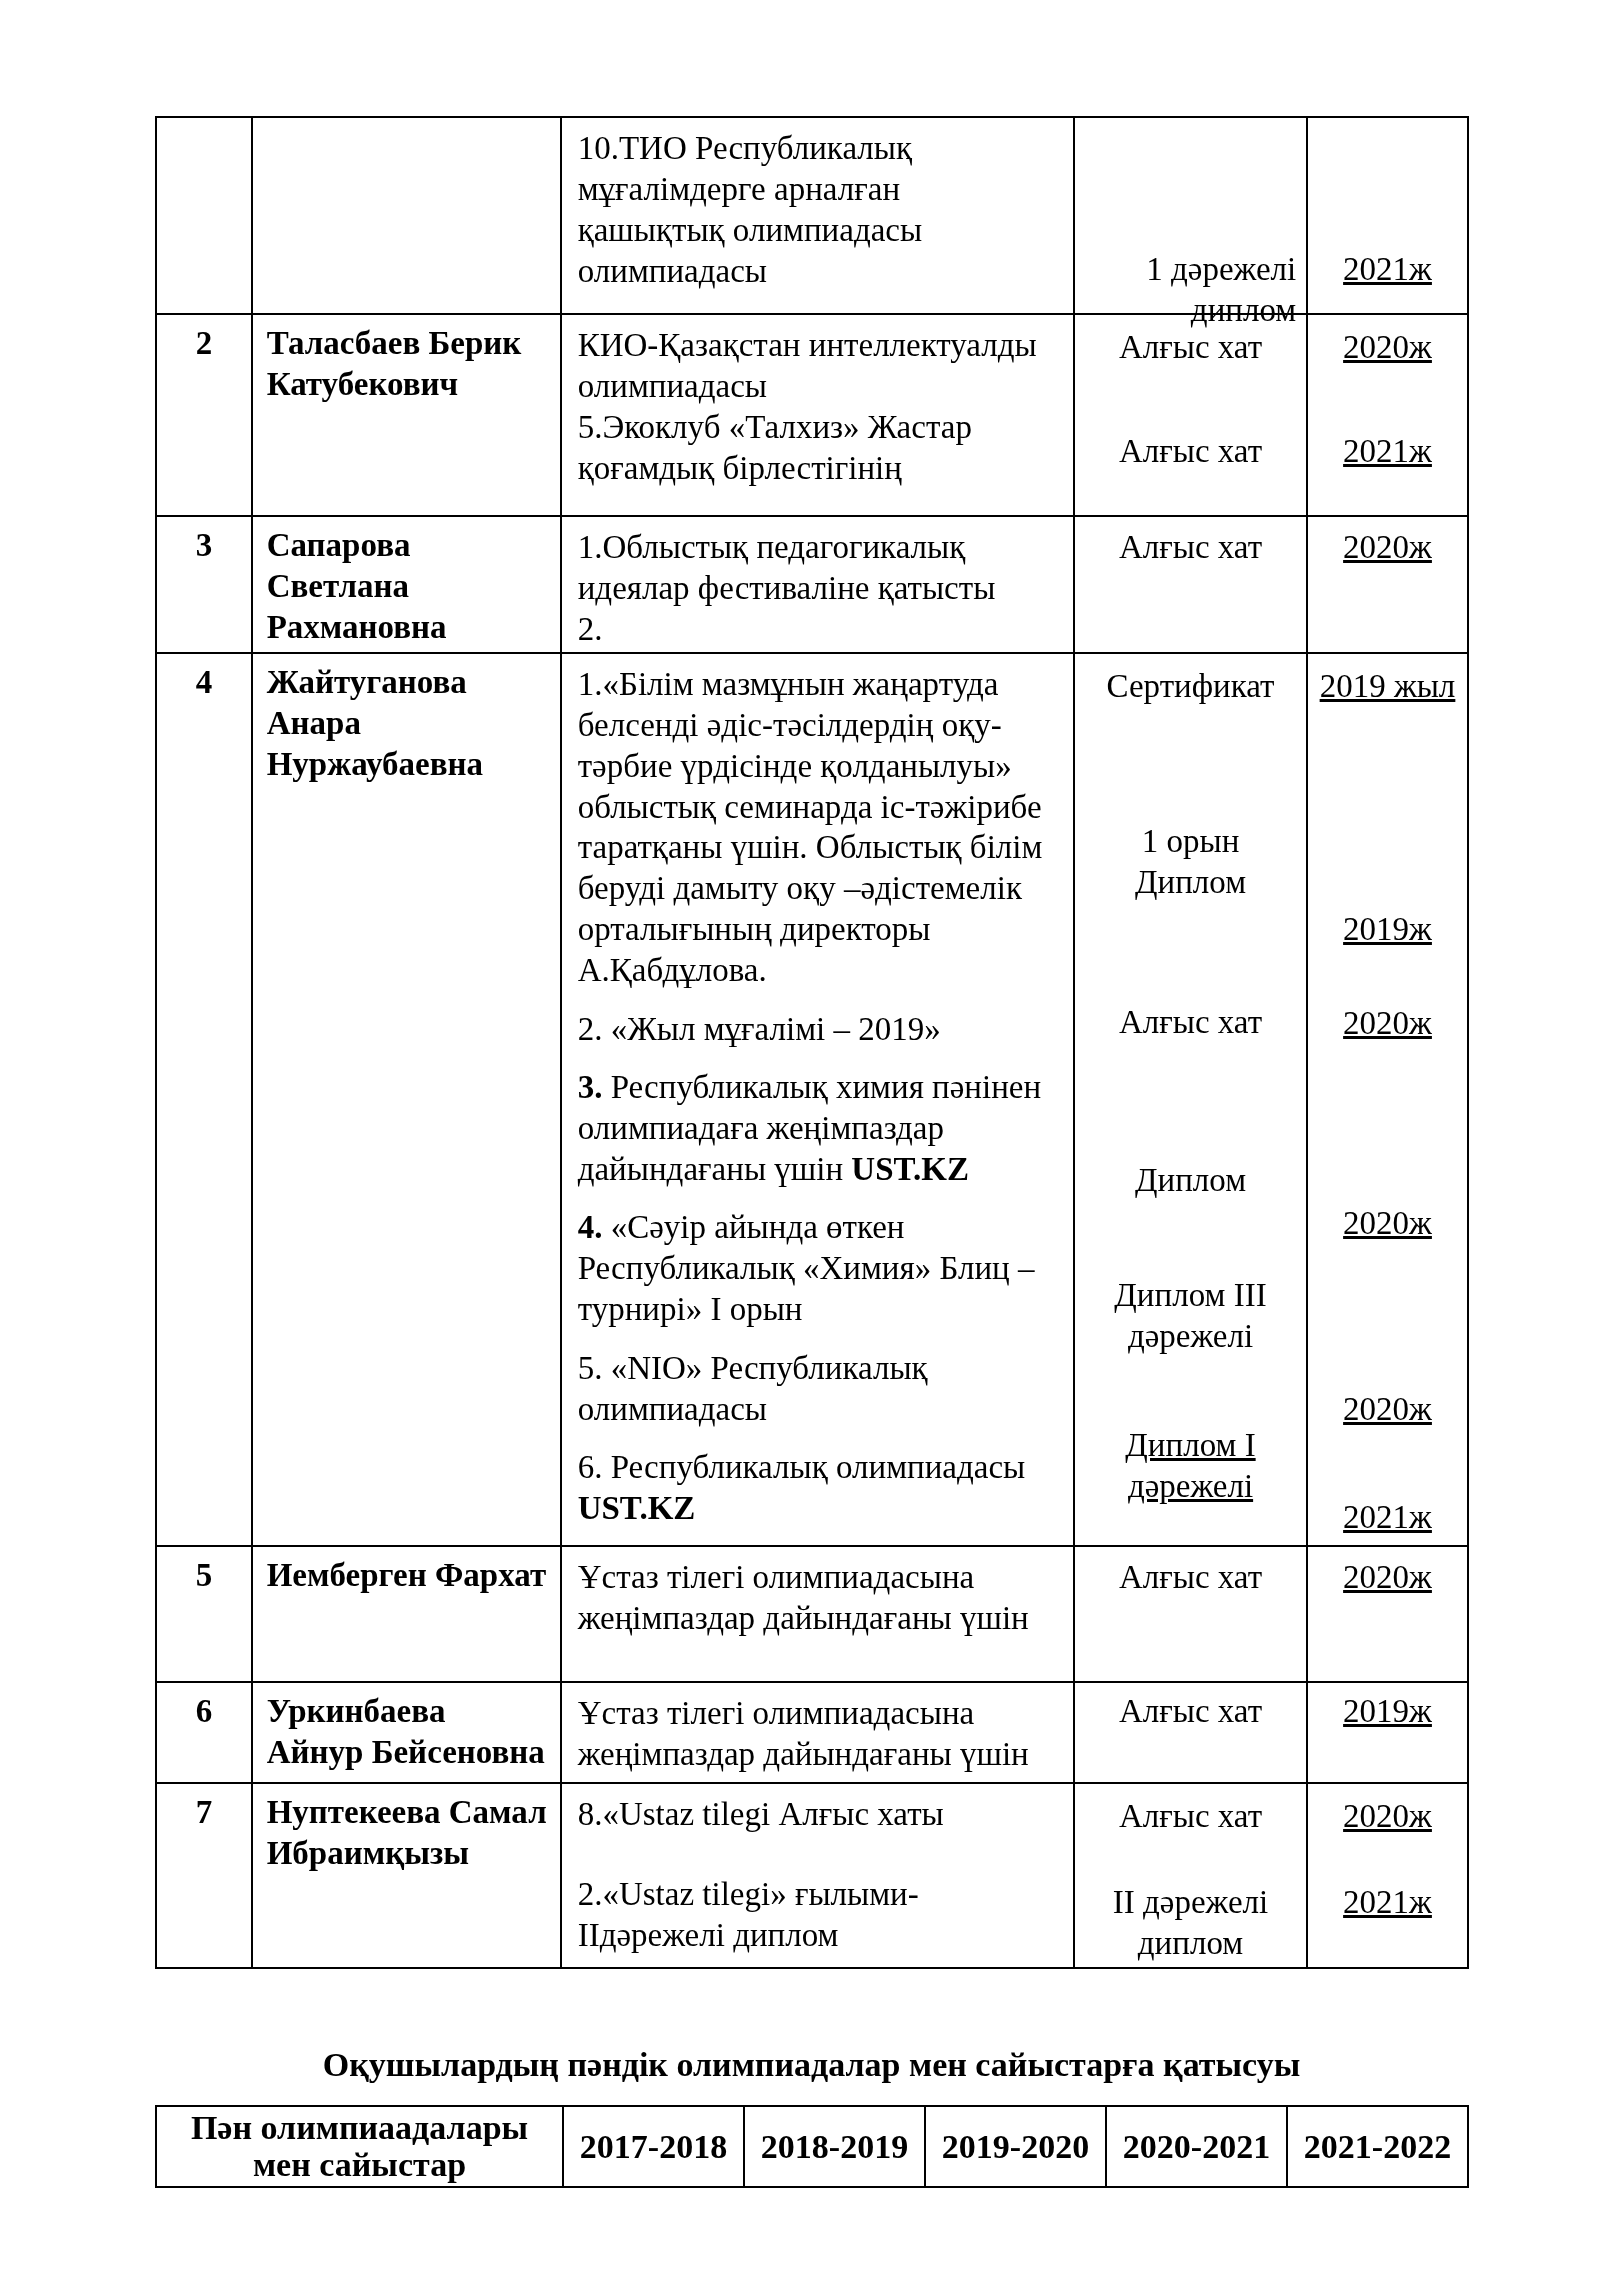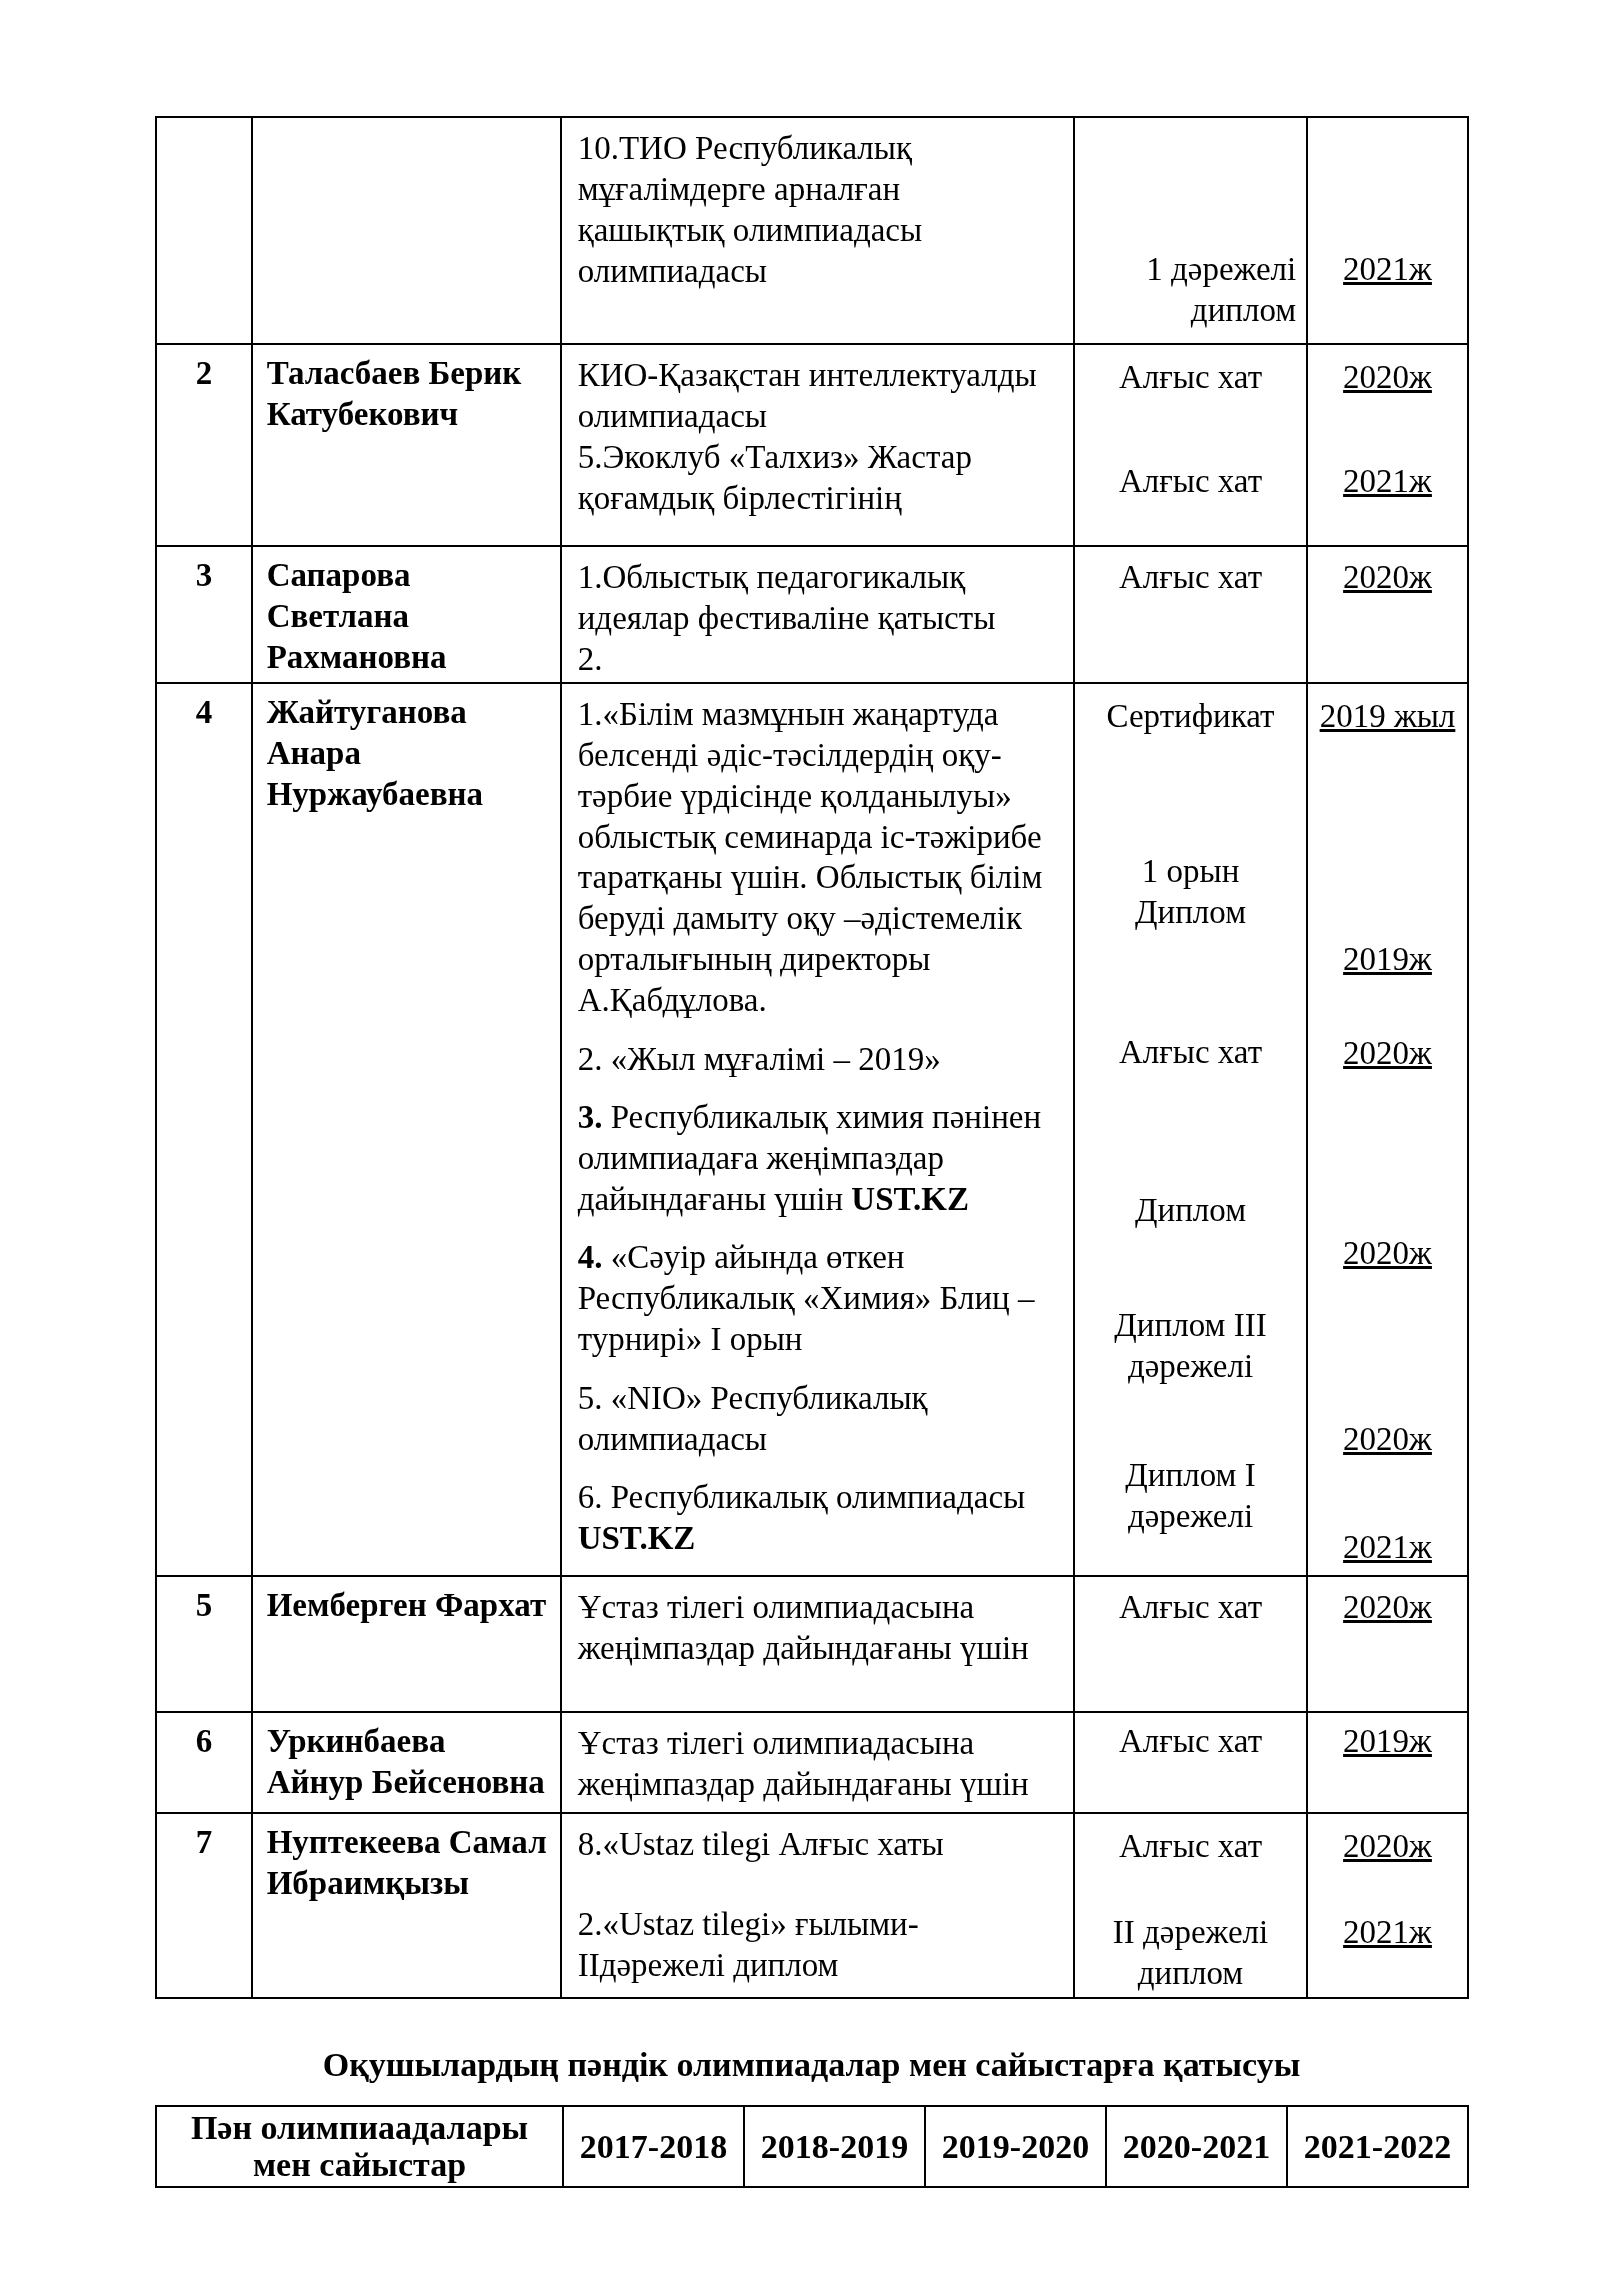--- a/index.html
+++ b/index.html
@@ -61,7 +61,7 @@
       <col style="width:161px">
     </colgroup>
     <tbody id="main-tbody">
-        <tr style="height: 227px;">
+        <tr style="height: 197px;">
           <td class="num"></td>
           <td class="name"></td>
           <td class="desc">

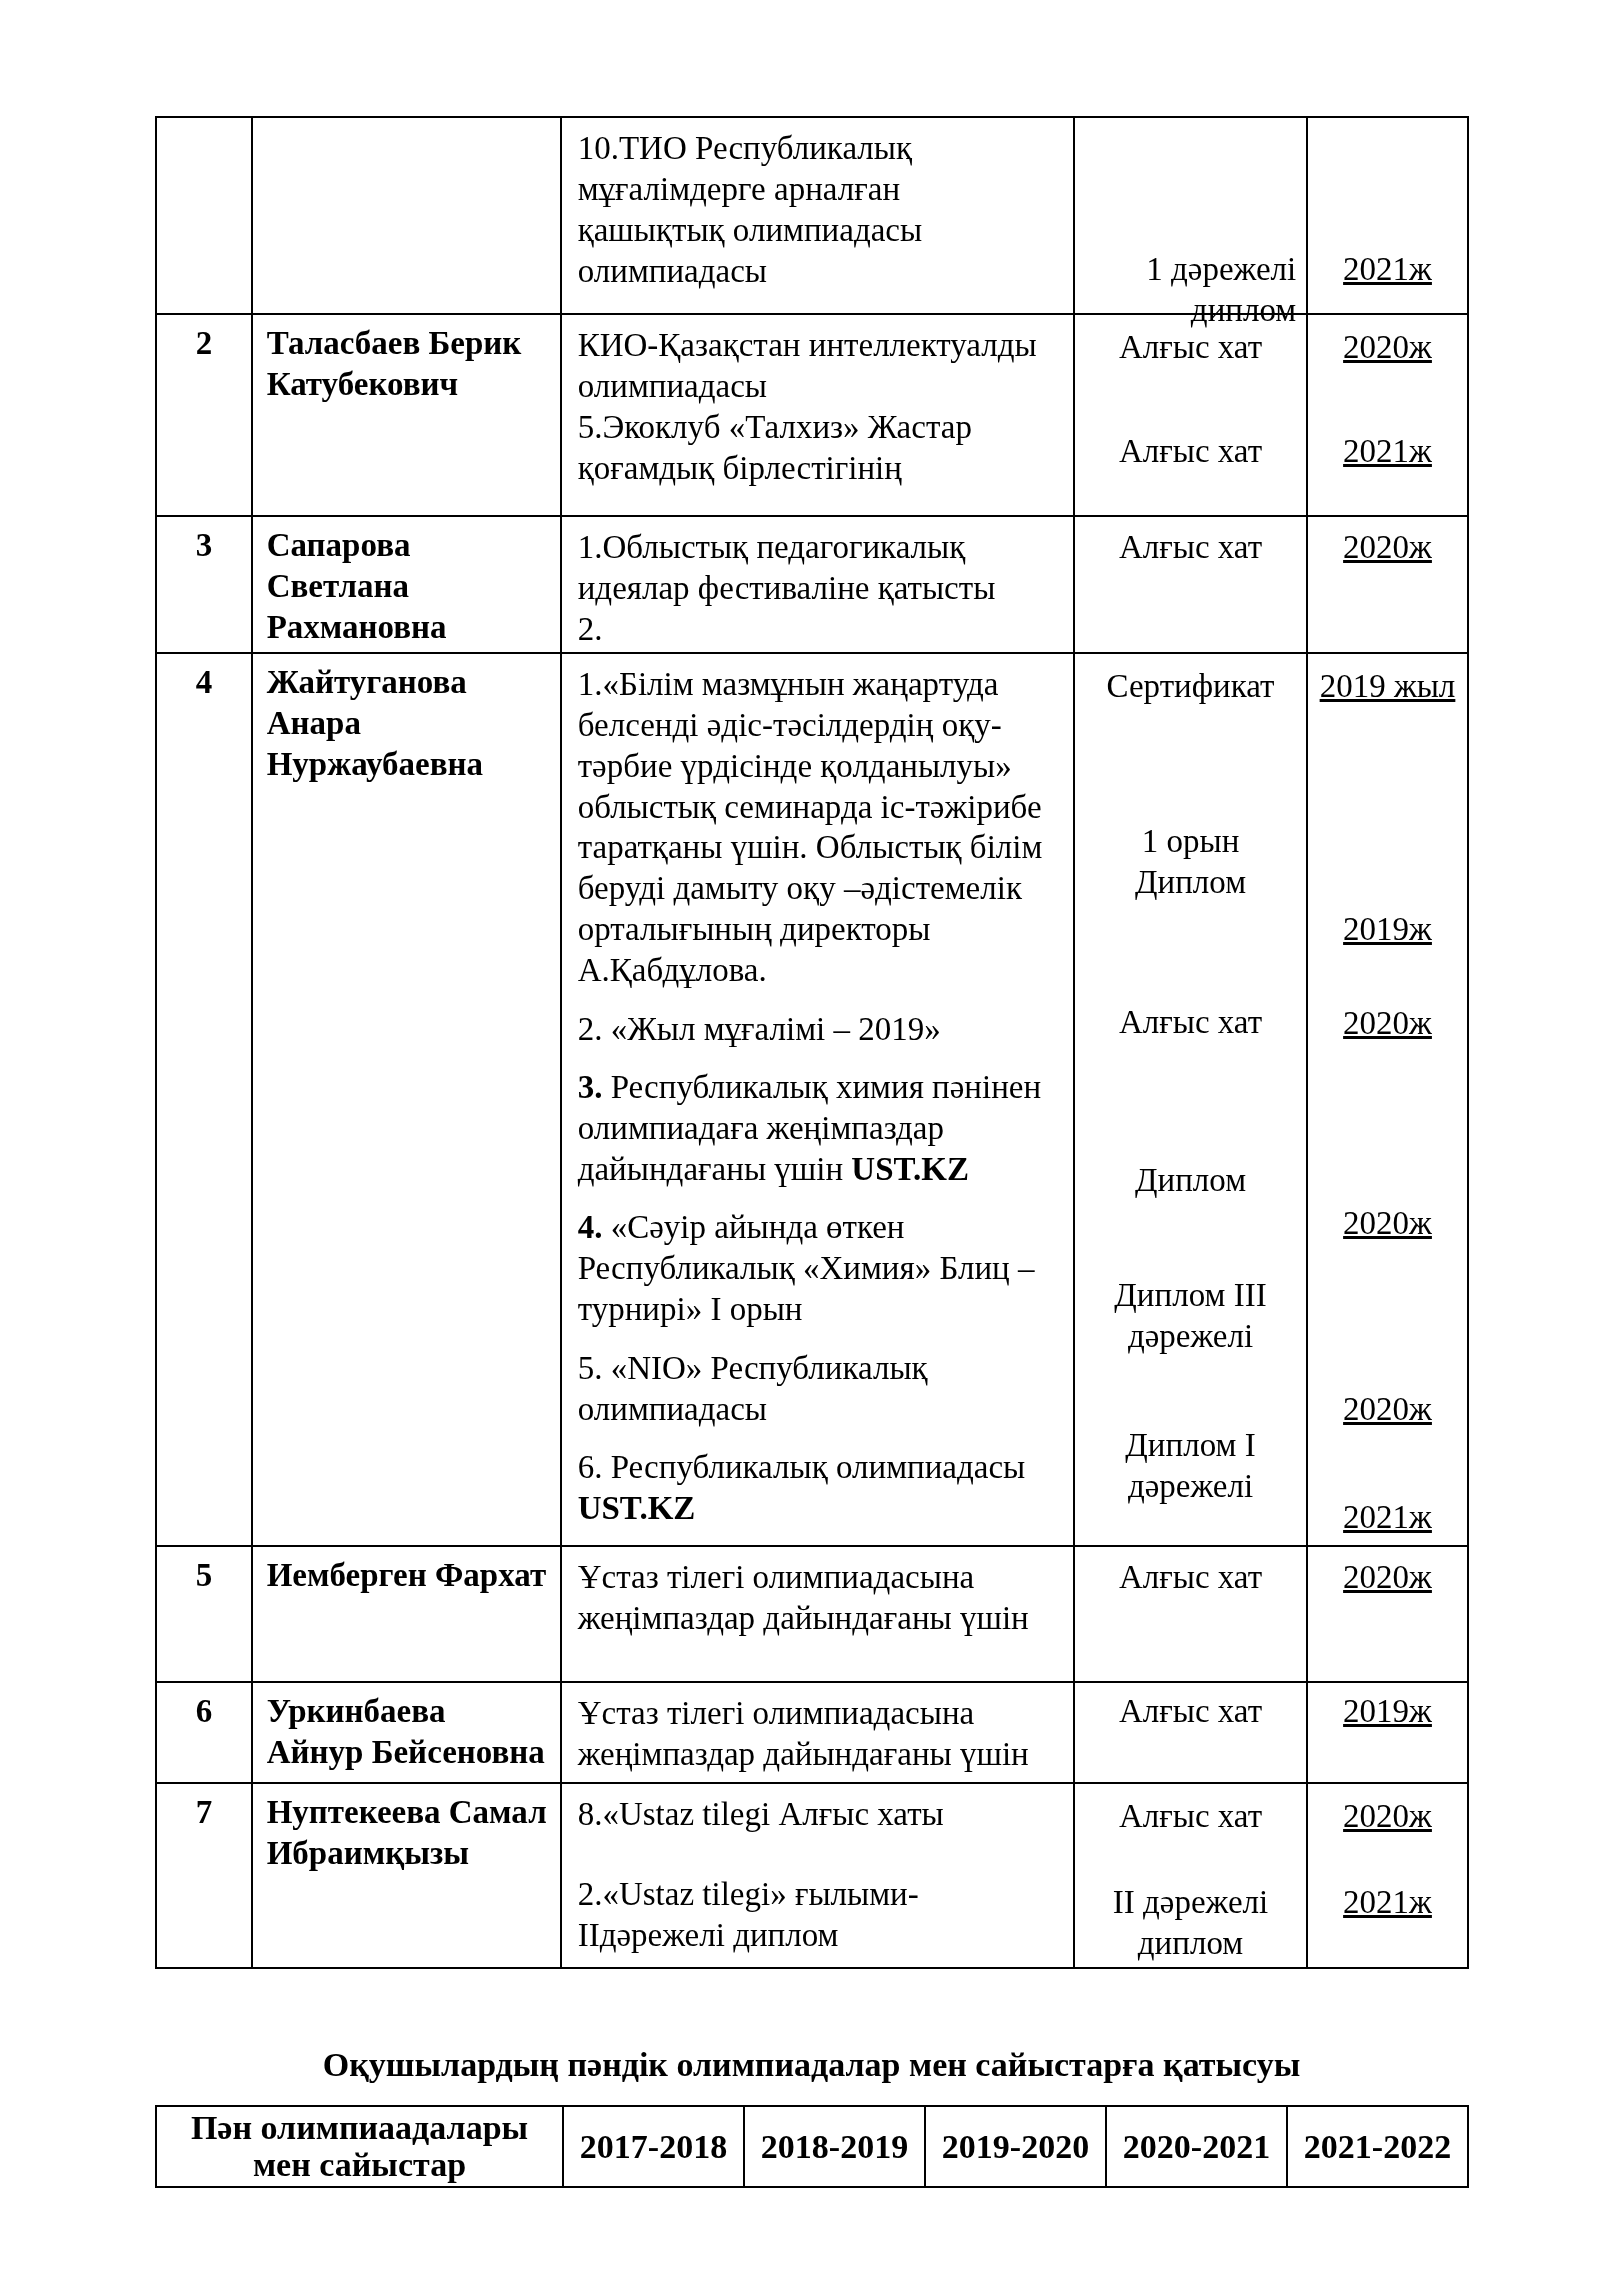--- a/index.html
+++ b/index.html
@@ -121,7 +121,7 @@
             <div class="cell-entry" style="top: 348px;">Алғыс хат</div>
             <div class="cell-entry" style="top: 506px;">Диплом</div>
             <div class="cell-entry" style="top: 621px;">Диплом III дәрежелі</div>
-            <div class="cell-entry" style="top: 771px;">Диплом I дәрежелі</div>
+            <div class="cell-entry" style="top: 771px; text-decoration: underline;">Диплом I дәрежелі</div>
           </td>
           <td class="year">
             <div class="cell-entry" style="top: 11.8px;">2019 жыл</div>

